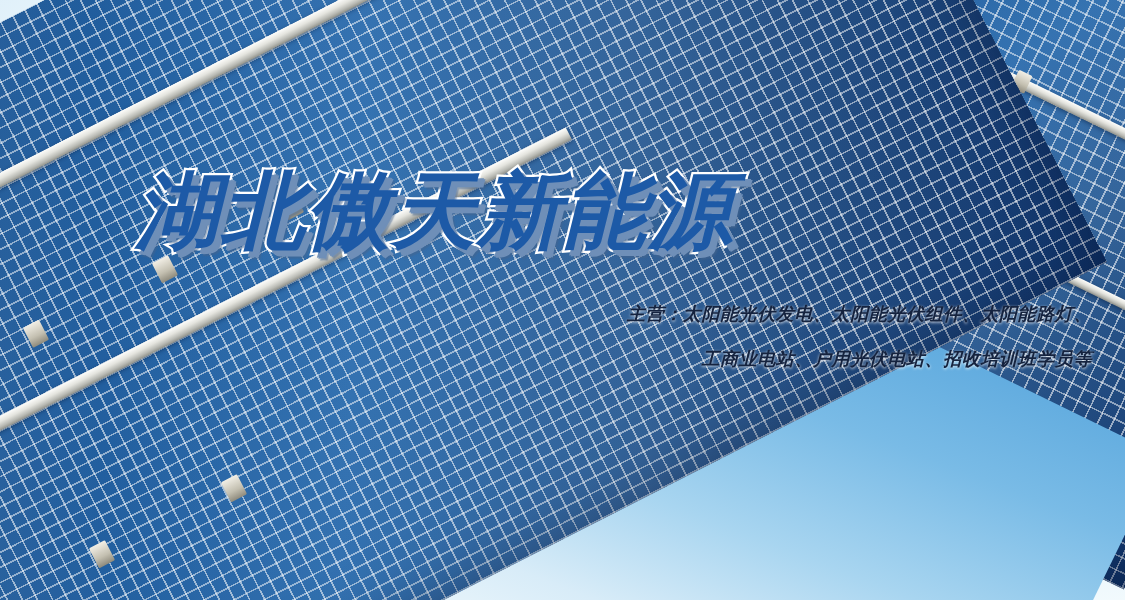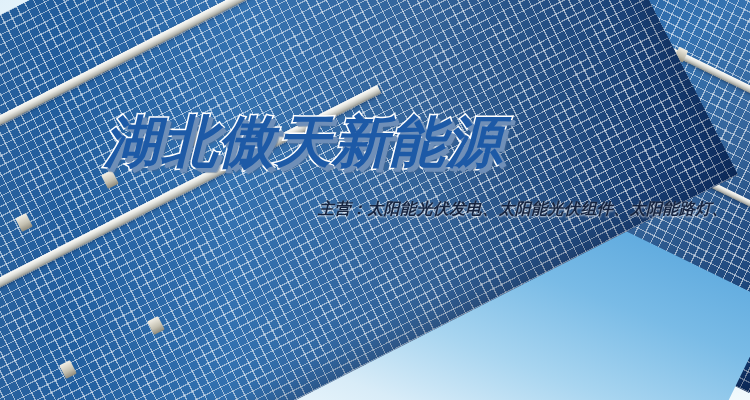--- a/index.html
+++ b/index.html
@@ -63,7 +63,7 @@
 
   
   #title{
-    position:absolute;left:104px;top:112px;
+    position:absolute;left:90px;top:112px;
     font-family:"DejaVu Sans","Liberation Sans",sans-serif;
     font-size:56px;line-height:60px;
     font-weight:bold;font-style:italic;

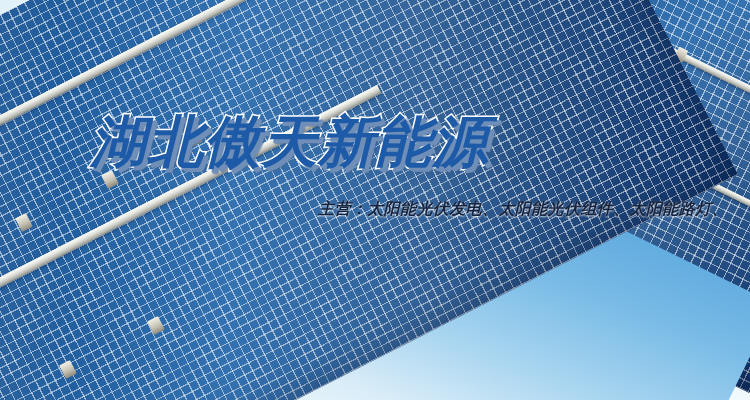--- a/index.html
+++ b/index.html
@@ -84,7 +84,7 @@
     width:600px;
     text-align:right;
     font-family:"DejaVu Sans","Liberation Sans",sans-serif;
-    font-size:16px;line-height:30px;
+    font-size:12px;line-height:30px;
     font-style:italic;font-weight:bold;
     color:#15233f;
     letter-spacing:.4px;

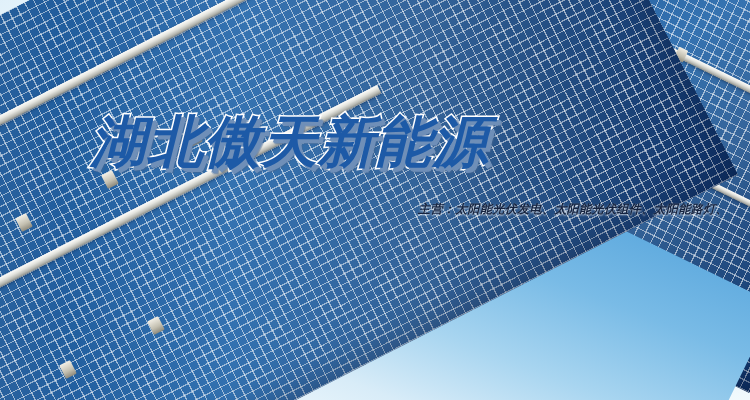--- a/index.html
+++ b/index.html
@@ -150,6 +150,7 @@
 
   <div id="subtitle">
     <div class="sub-l1">主营：太阳能光伏发电、太阳能光伏组件、太阳能路灯、</div>
+    <div class="sub-l3">工商业电站、户用光伏电站、招收培训班学员等</div>
   </div>
 
 </div>

